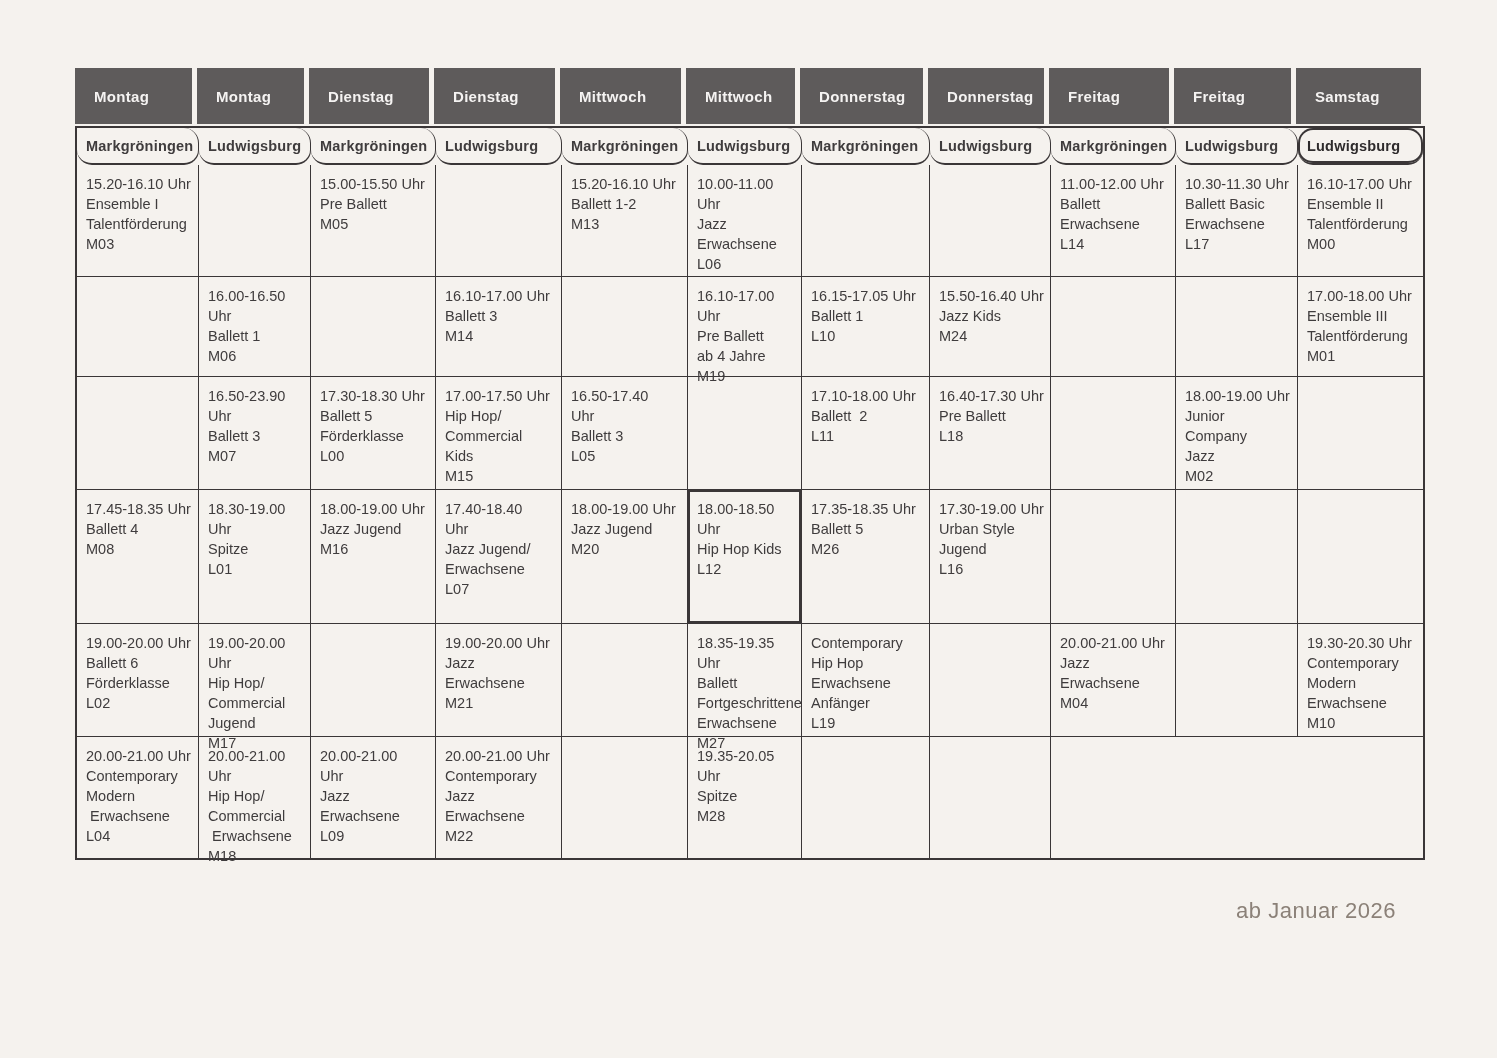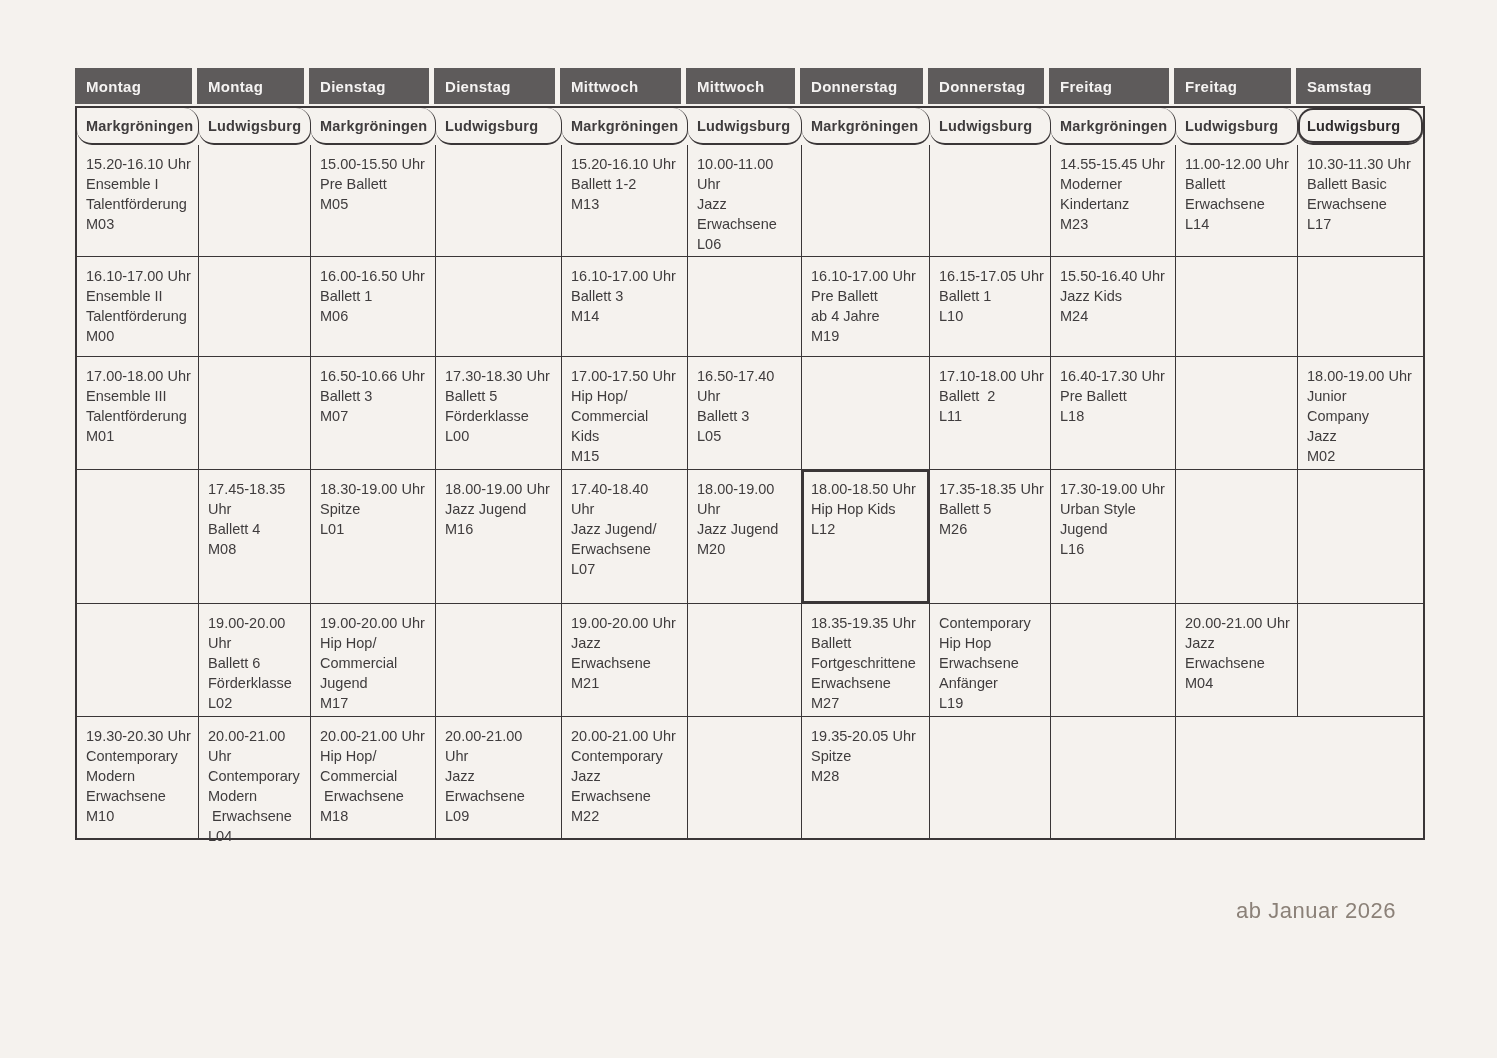--- a/index.html
+++ b/index.html
@@ -34,10 +34,10 @@
     font-weight:bold;
     font-size:15px;
     letter-spacing:.3px;
-    height:36px;
+    height:56px;
     display:flex;
     align-items:center;
-    padding-left:11px;
+    padding-left:19px;
     border-right:5px solid var(--bg);
   }
   .day-cell:last-child{border-right:none;}

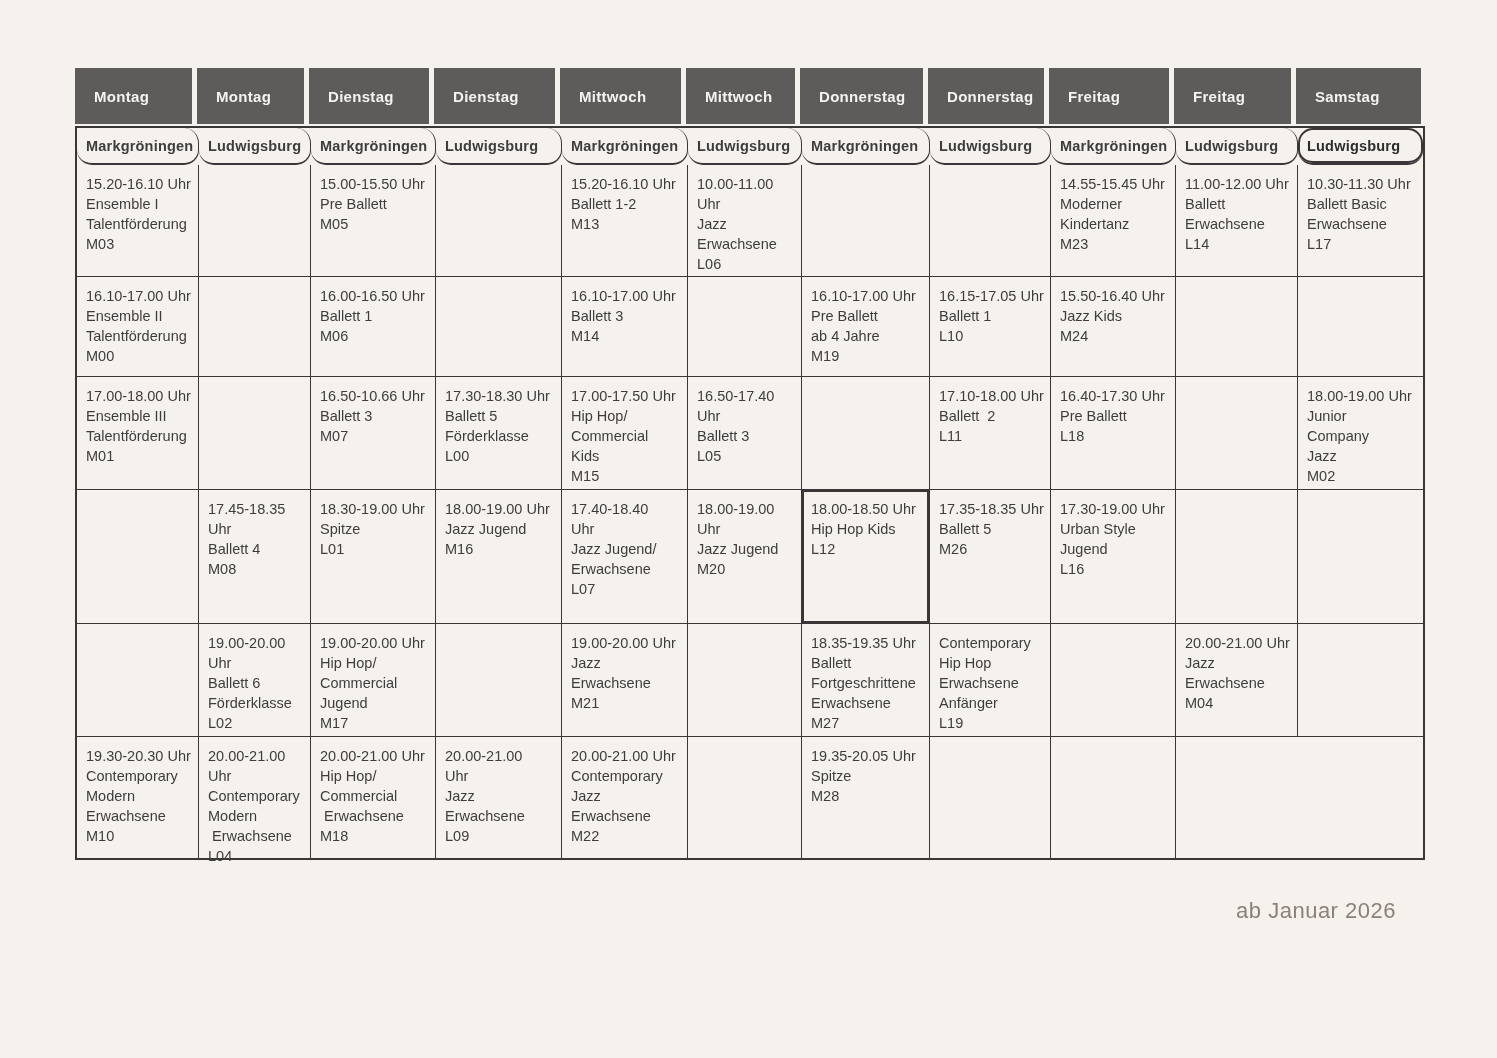--- a/index.html
+++ b/index.html
@@ -122,7 +122,6 @@
         <div class="cell"><div>10.00-11.00</div><div>Uhr</div><div>Jazz</div><div>Erwachsene</div><div>L06</div></div>
         <div class="cell"></div>
         <div class="cell"></div>
-        <div class="cell"><div>14.55-15.45 Uhr</div><div>Moderner</div><div>Kindertanz</div><div>M23</div></div>
         <div class="cell"><div>11.00-12.00 Uhr</div><div>Ballett</div><div>Erwachsene</div><div>L14</div></div>
         <div class="cell"><div>10.30-11.30 Uhr</div><div>Ballett Basic</div><div>Erwachsene</div><div>L17</div></div>
         <div class="cell"><div>16.10-17.00 Uhr</div><div>Ensemble II</div><div>Talentförderung</div><div>M00</div></div>

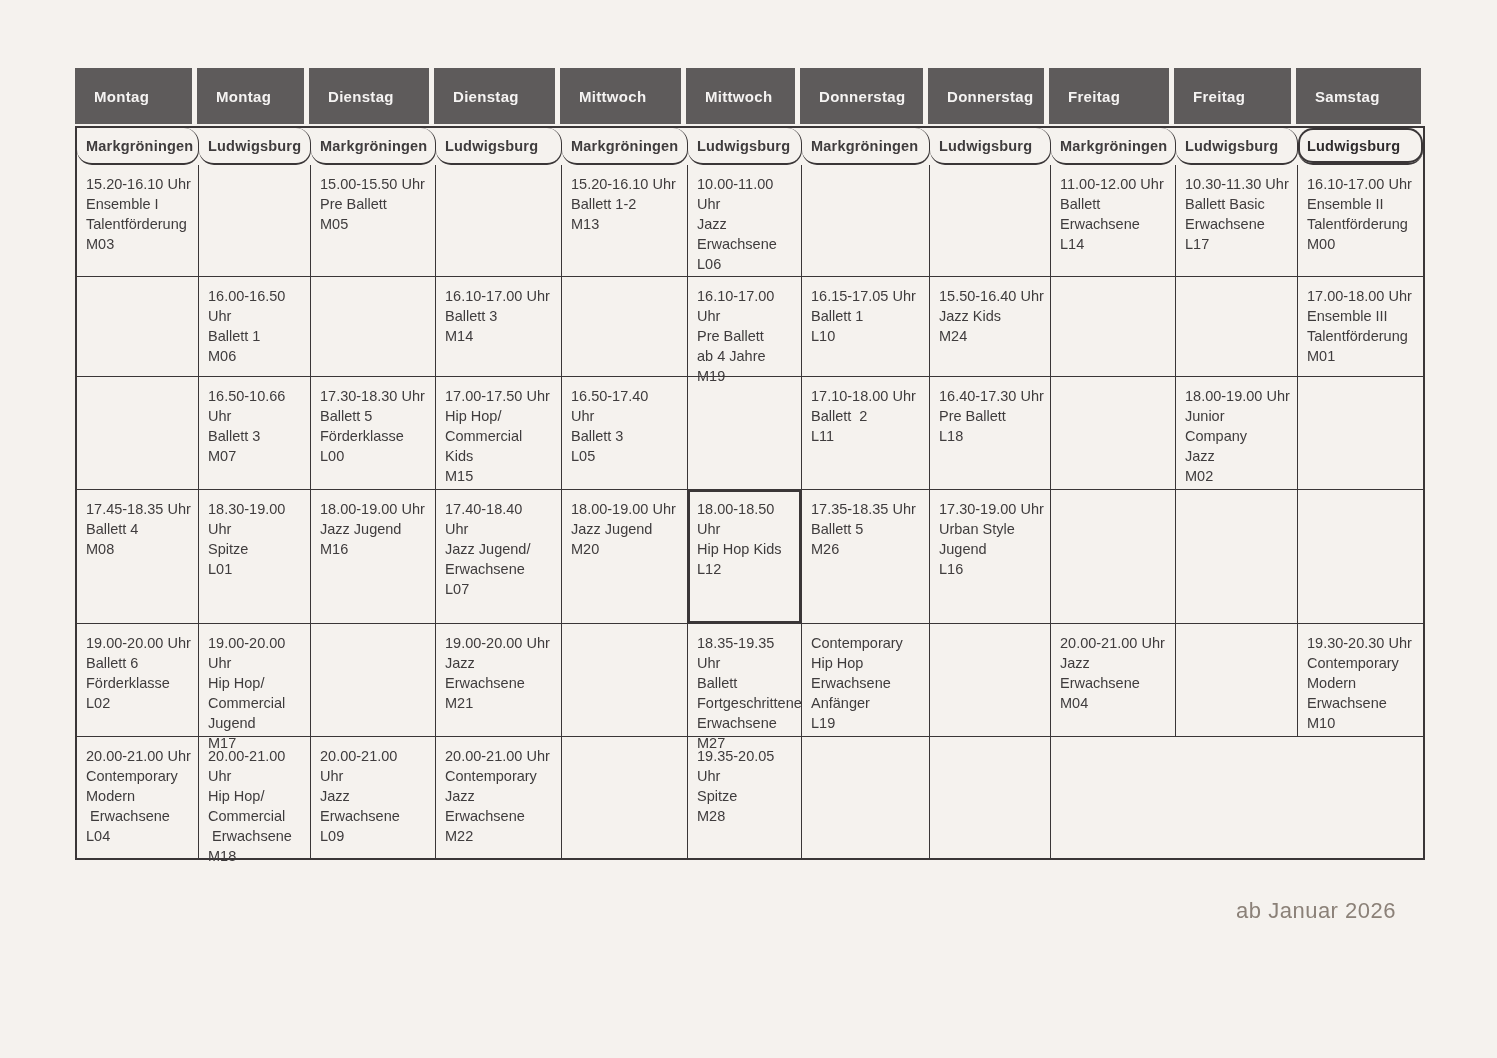--- a/index.html
+++ b/index.html
@@ -137,7 +137,7 @@
         <div class="cell"></div>
         <div class="cell"><div>17.00-18.00 Uhr</div><div>Ensemble III</div><div>Talentförderung</div><div>M01</div></div>
         <div class="cell"></div>
-        <div class="cell"><div>16.50-10.66 Uhr</div><div>Ballett 3</div><div>M07</div></div>
+        <div class="cell"><div>16.50-23.90 Uhr</div><div>Ballett 3</div><div>M07</div></div>
         <div class="cell"><div>17.30-18.30 Uhr</div><div>Ballett 5</div><div>Förderklasse</div><div>L00</div></div>
         <div class="cell"><div>17.00-17.50 Uhr</div><div>Hip Hop/</div><div>Commercial</div><div>Kids</div><div>M15</div></div>
         <div class="cell"><div>16.50-17.40</div><div>Uhr</div><div>Ballett 3</div><div>L05</div></div>

